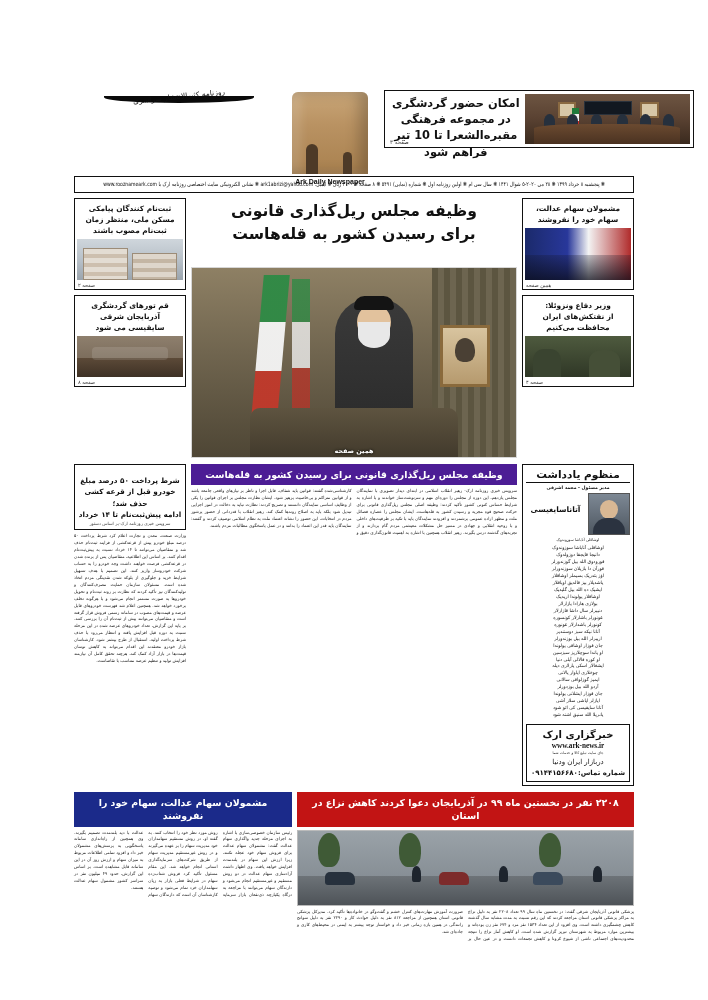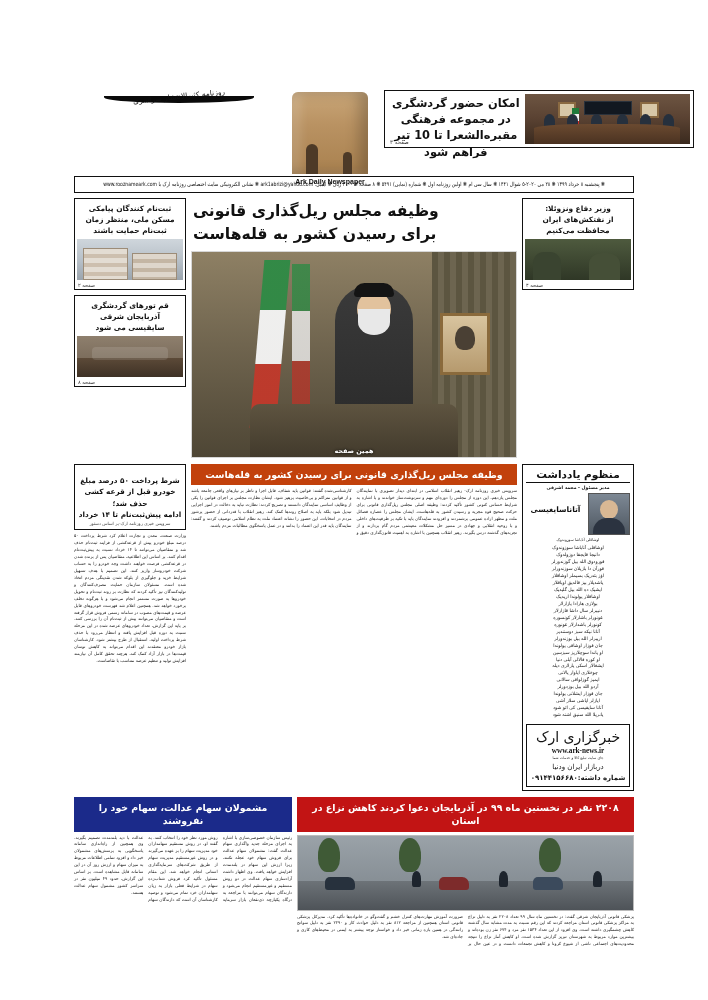--- a/index.html
+++ b/index.html
@@ -158,7 +158,7 @@
 
   
   .center-head{
-    text-align:left;padding:2px 2px 4px 2px;
+    text-align:center;padding:2px 2px 20px 2px;
   }
   .center-head .hl{
     font-size:15.6px;font-weight:bold;color:#111;line-height:1.5;white-space:nowrap;

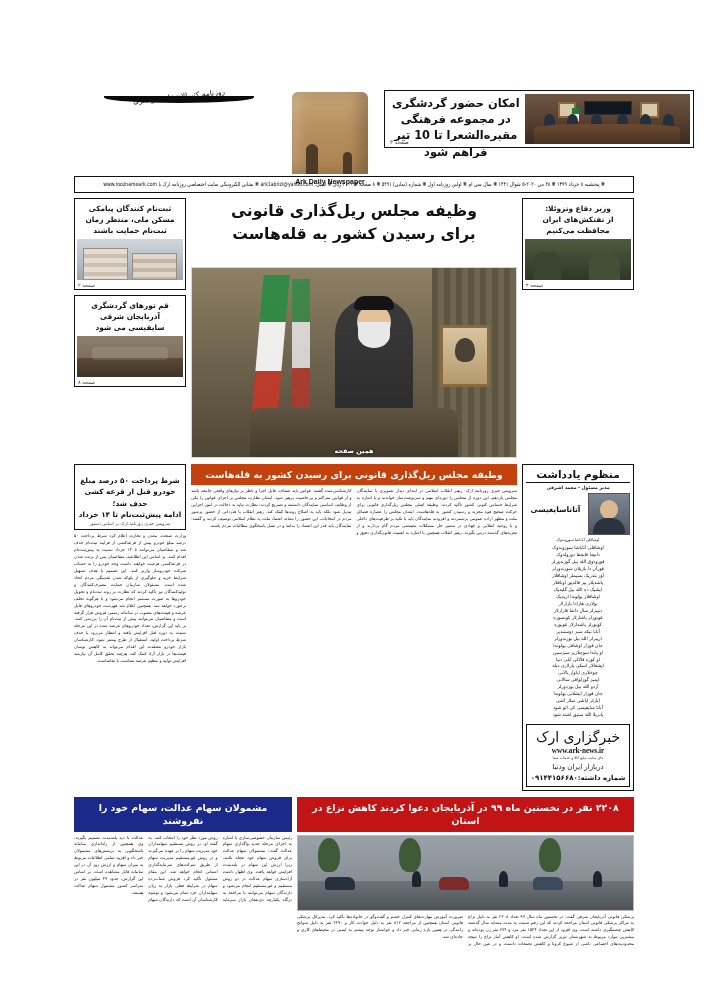--- a/index.html
+++ b/index.html
@@ -366,6 +366,14 @@
     <div class="col-left">
       <div class="sidebox h1">
         <div class="sbt">
+          <div>مشمولان سهام عدالت،</div>
+          <div>سهام خود را نفروشند</div>
+        </div>
+        <div class="sbimg im-flag"></div>
+        <div class="sbpage">همین صفحه</div>
+      </div>
+      <div class="sidebox h1">
+        <div class="sbt">
           <div>وزیر دفاع ونزوئلا:</div>
           <div>از نفتکش‌های ایران</div>
           <div>محافظت می‌کنیم</div>

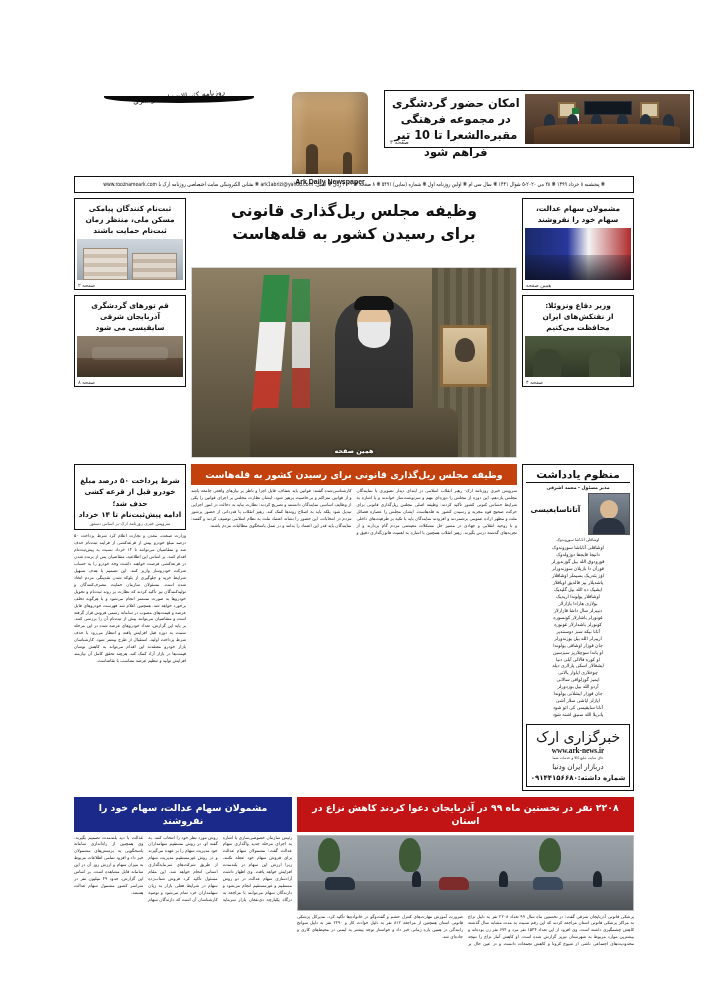--- a/index.html
+++ b/index.html
@@ -326,7 +326,7 @@
         <div class="sbt">
           <div>ثبت‌نام کنندگان پیامکی</div>
           <div>مسکن ملی، منتظر زمان</div>
-          <div>ثبت‌نام حمایت باشند</div>
+          <div>ثبت‌نام مصوب باشند</div>
         </div>
         <div class="sbimg im-build"></div>
         <div class="sbpage">صفحه ۲</div>

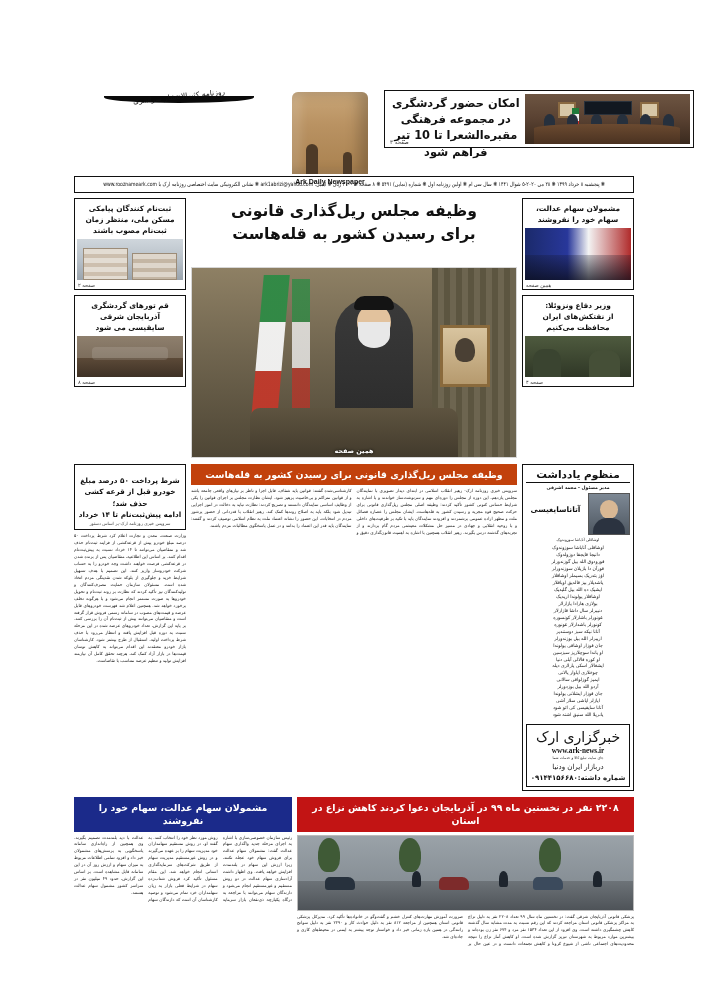--- a/index.html
+++ b/index.html
@@ -219,7 +219,7 @@
     text-align:center;color:#fff;font-size:9.4px;font-weight:bold;
     padding:4px 3px;line-height:1.4;
   }
-  .banner.purple{background:#c2410c;}
+  .banner.purple{background:#4c1d95;}
   .banner.blue{background:#1b2a8a;}
   .banner.red{background:#c21414;}
 

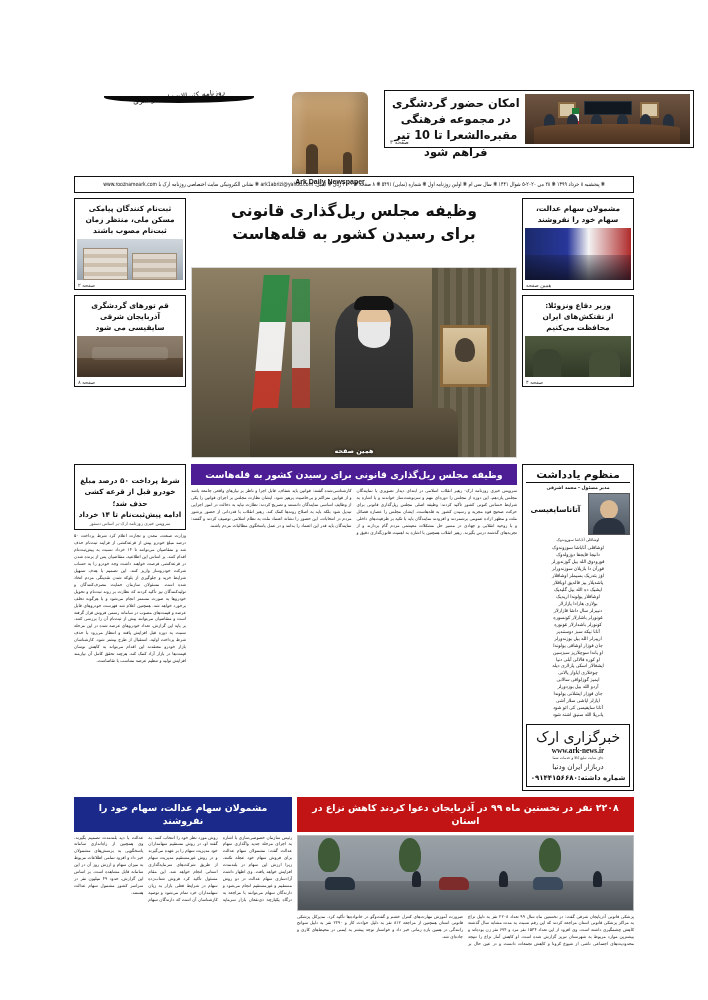--- a/index.html
+++ b/index.html
@@ -243,7 +243,7 @@
   .poemlines div{font-size:4.6px;line-height:1.52;color:#111;white-space:nowrap;}
 
   .contactbox{border:1.2px solid #111;padding:4px 3px;text-align:center;margin-top:5px;}
-  .contactbox .c1{font-size:14px;font-weight:normal;color:#111;}
+  .contactbox .c1{font-size:10px;font-weight:bold;color:#111;}
   .contactbox .c2{font-size:7.2px;font-weight:bold;color:#111;margin-top:2px;
     font-family:"Liberation Serif",serif;}
   .contactbox .c3{font-size:3.6px;color:#222;margin-top:1px;}

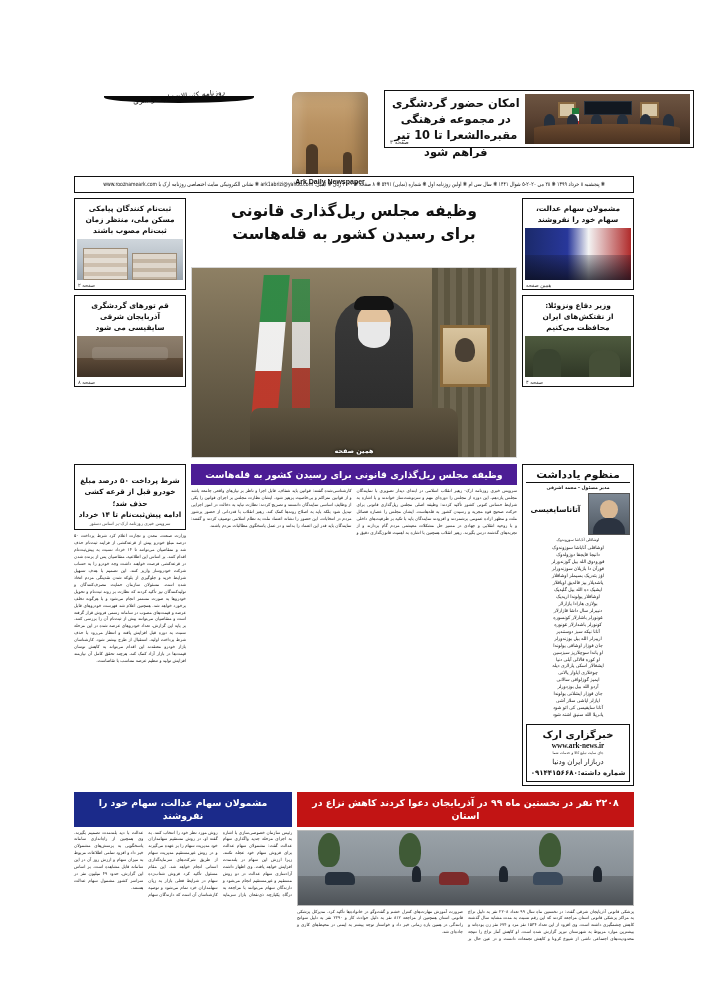--- a/index.html
+++ b/index.html
@@ -441,7 +441,7 @@
         <div class="c2">www.ark-news.ir</div>
         <div class="c3">جای سایت تبلیغ کالا و خدمات شما</div>
         <div class="c4">دربازار ایران ودنیا</div>
-        <div class="c5">شماره داشته:۰۹۱۴۴۱۵۶۶۸۰</div>
+        <div class="c5">شماره تماس:۰۹۱۴۴۱۵۶۶۸۰</div>
       </div>
     </div>
   </div>

